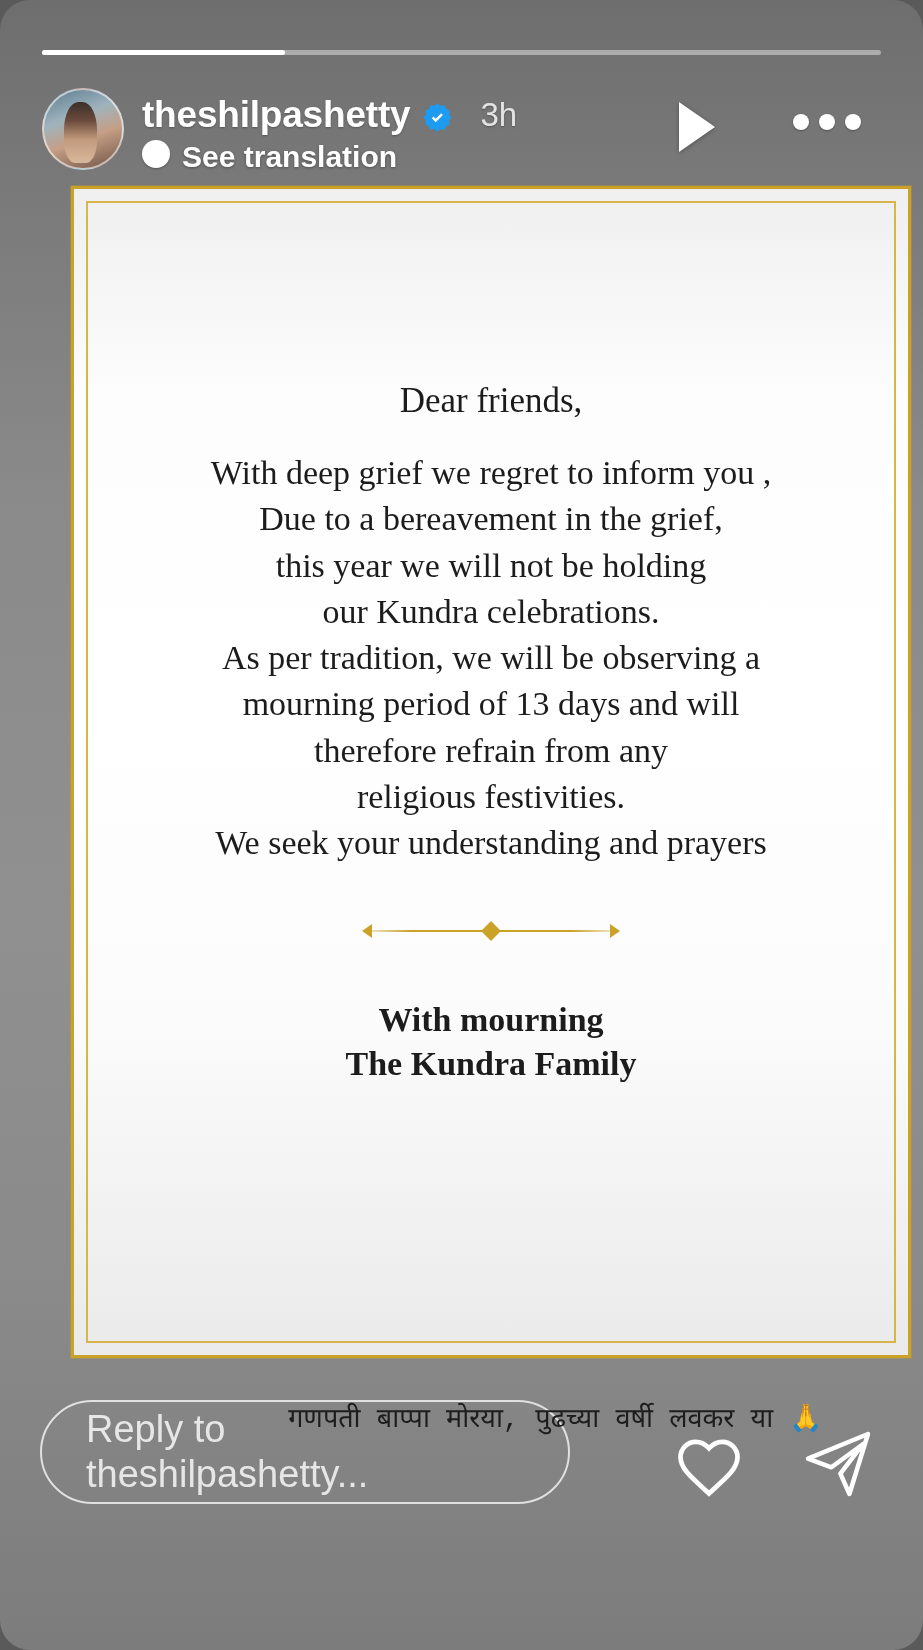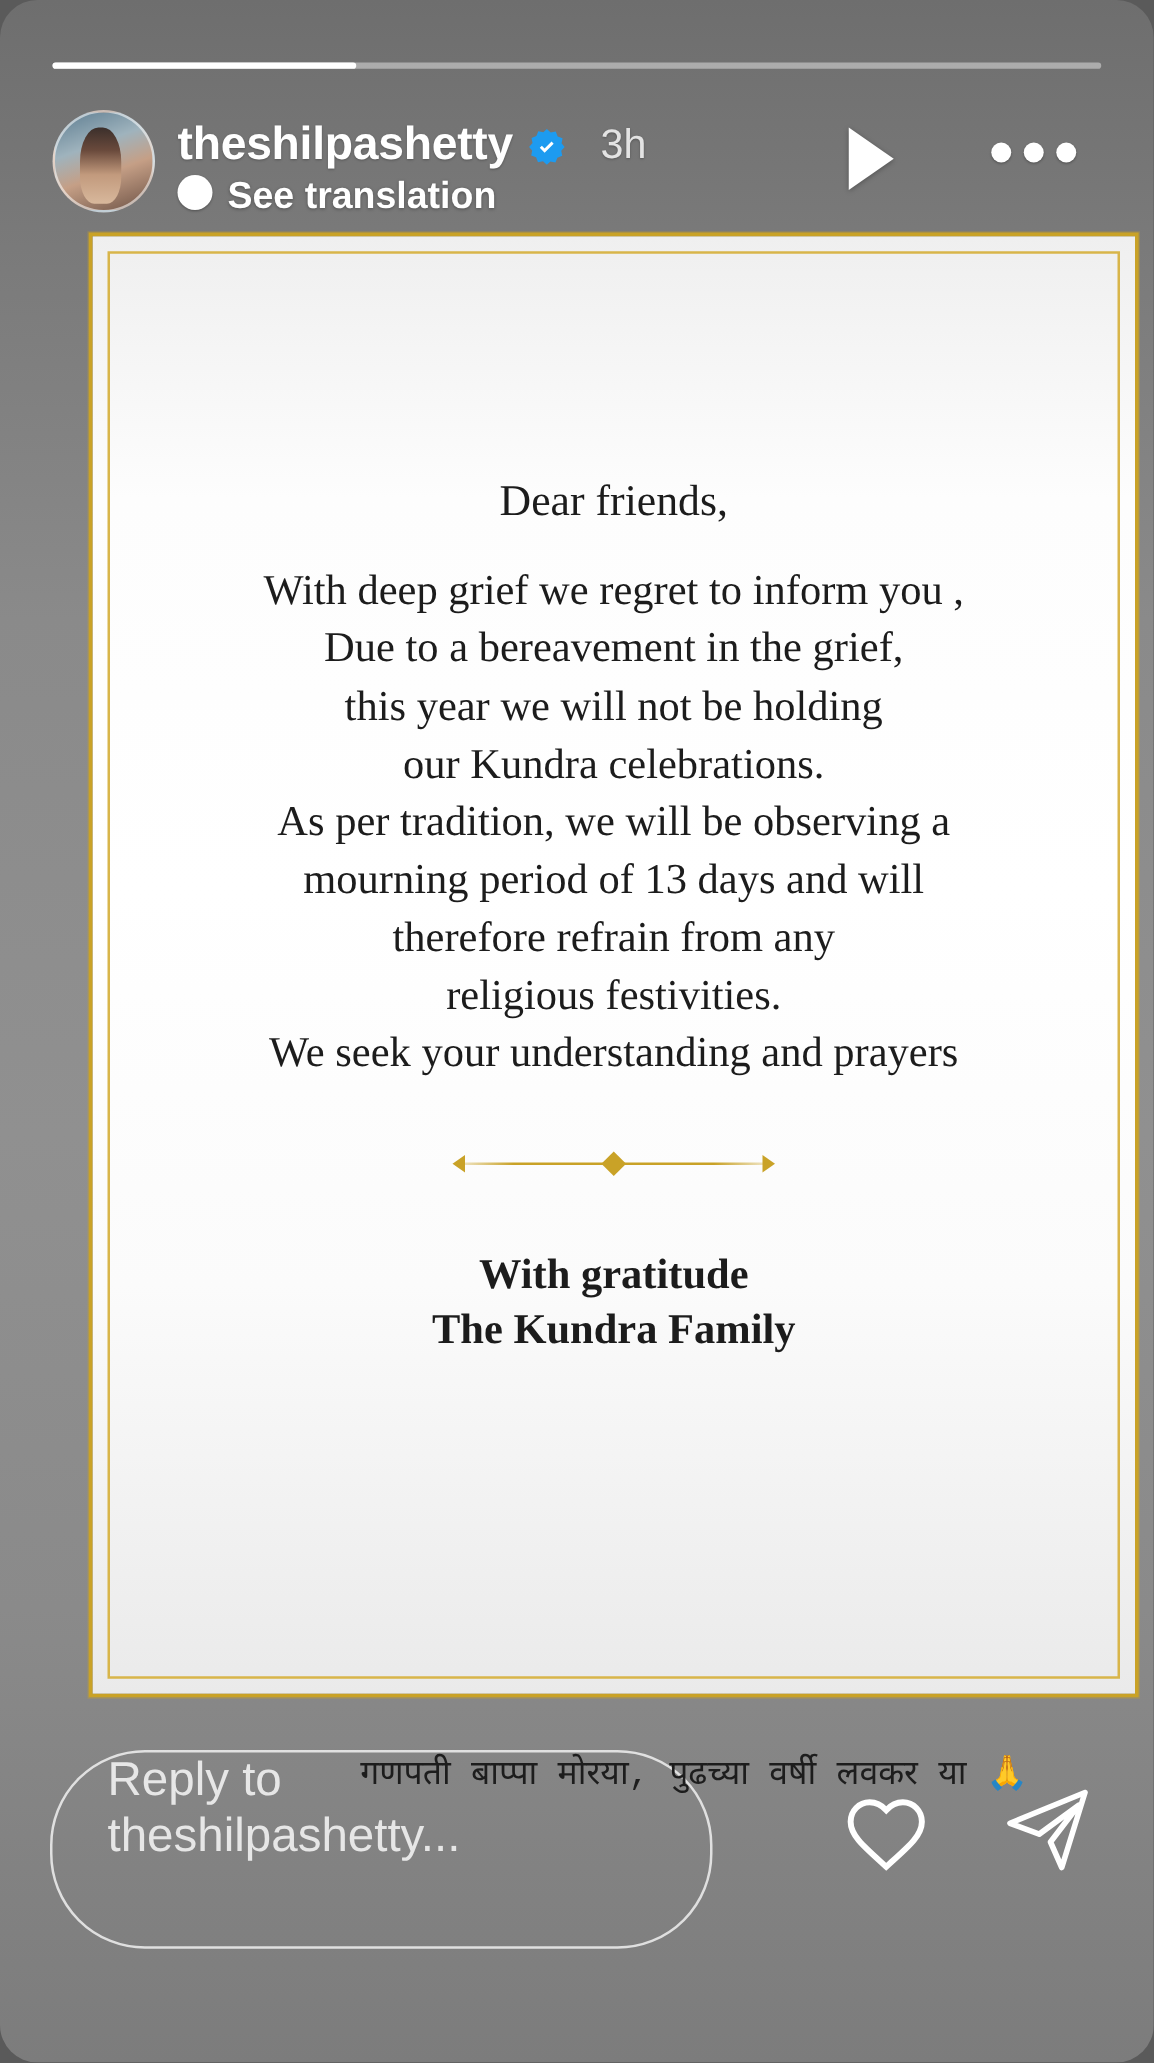--- a/index.html
+++ b/index.html
@@ -332,7 +332,7 @@
       </div>
 
       <div class="signoff">
-        <div>With gratitude</div>
+        <div>With mourning</div>
         <div>The Kundra Family</div>
       </div>
     </div>

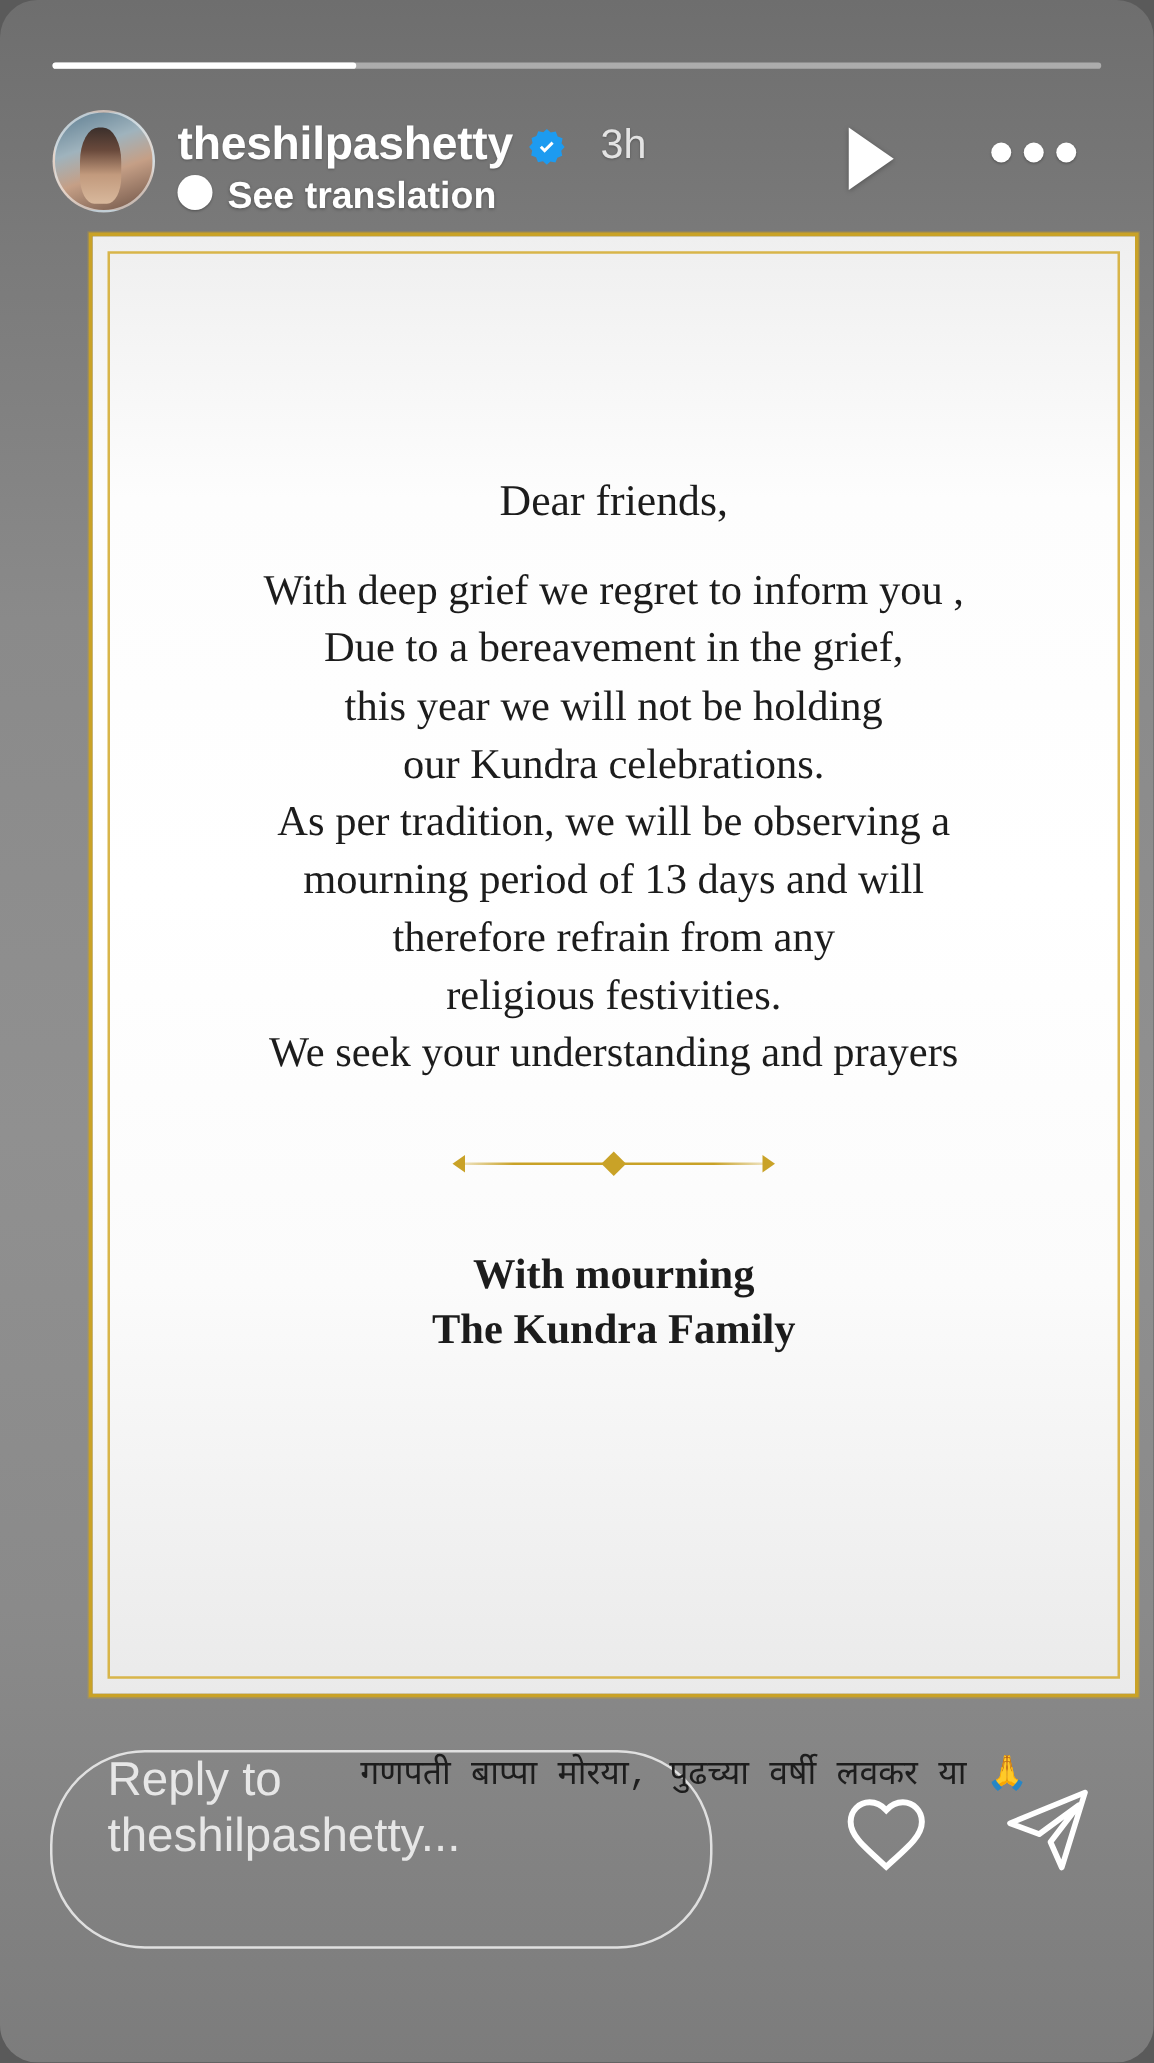--- a/index.html
+++ b/index.html
@@ -244,10 +244,11 @@
     left: 40px;
     top: 1400px;
     width: 530px;
-    height: 159px;
+    height: 104px;
     border: 2px solid rgba(255,255,255,0.75);
     border-radius: 76px;
     display: flex;
+    align-items: center;
     padding: 0 44px;
     z-index: 3;
   }

